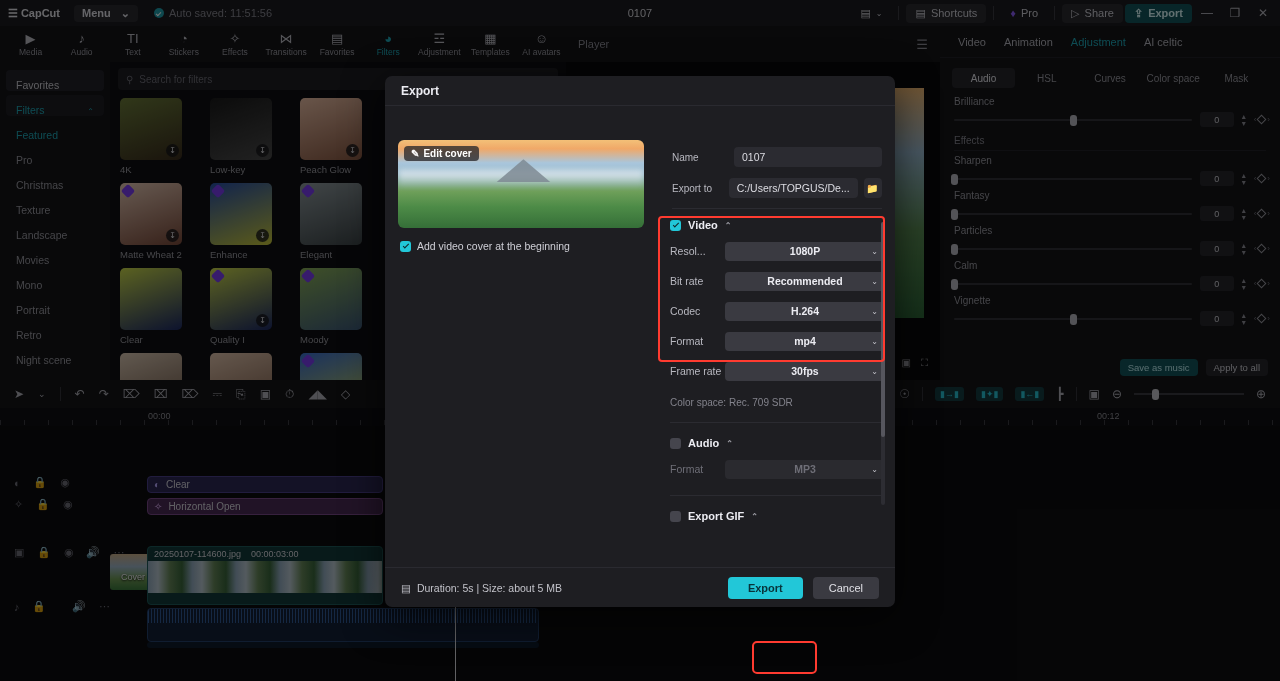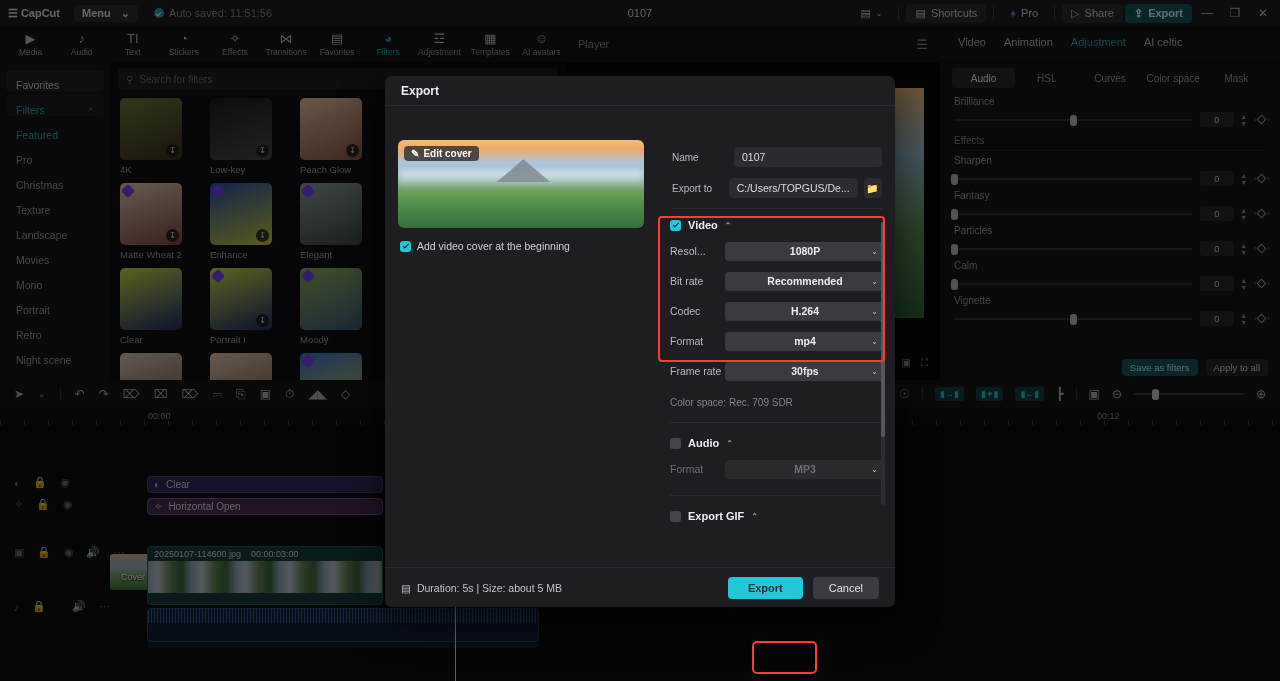--- a/index.html
+++ b/index.html
@@ -361,7 +361,7 @@
             <span class="pro"></span>
             <span class="dl">↧</span>
           </div>
-          <div class="cname">Portrait I</div>
+          <div class="cname">Quality I</div>
         </div>
         <div class="cell">
           <div class="thumb" style="background:linear-gradient(160deg,#8bb05a,#3e5a7a)">

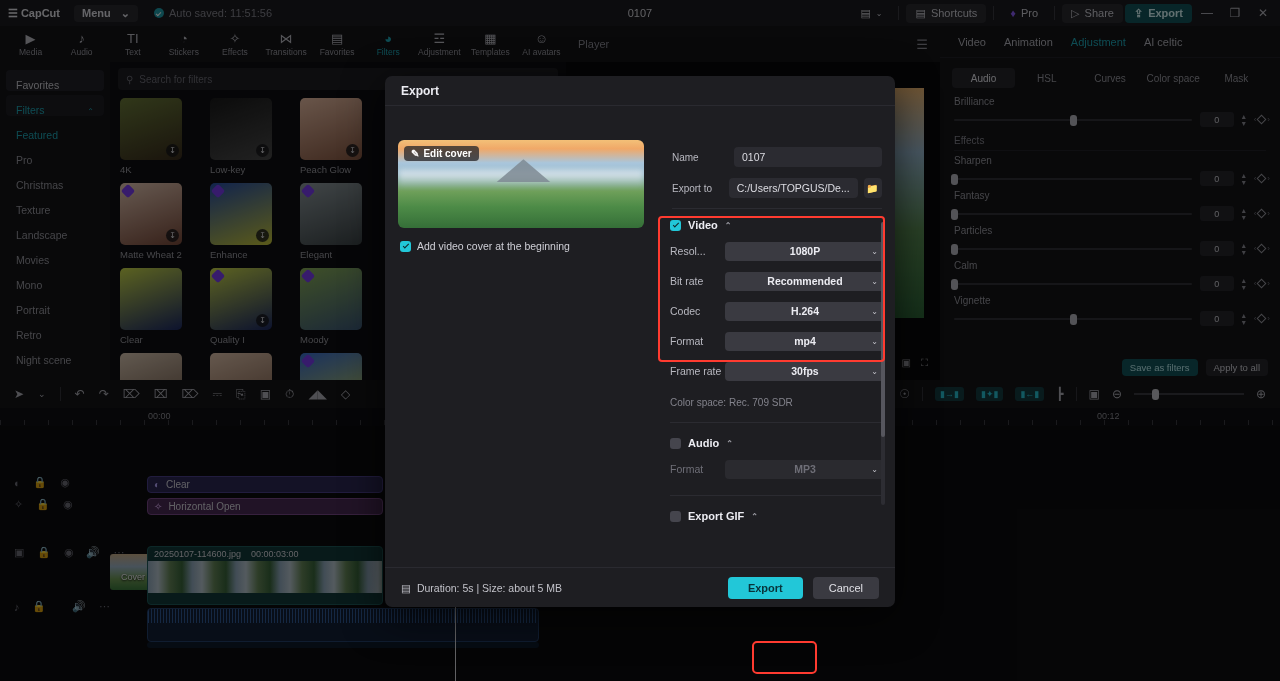--- a/index.html
+++ b/index.html
@@ -530,7 +530,7 @@
         </div>
       </div>
     <div class="insp-foot">
-      <div class="btn-preset">Save as filters</div>
+      <div class="btn-preset">Save as music</div>
       <div class="btn-apply">Apply to all</div>
     </div>
   </div>

